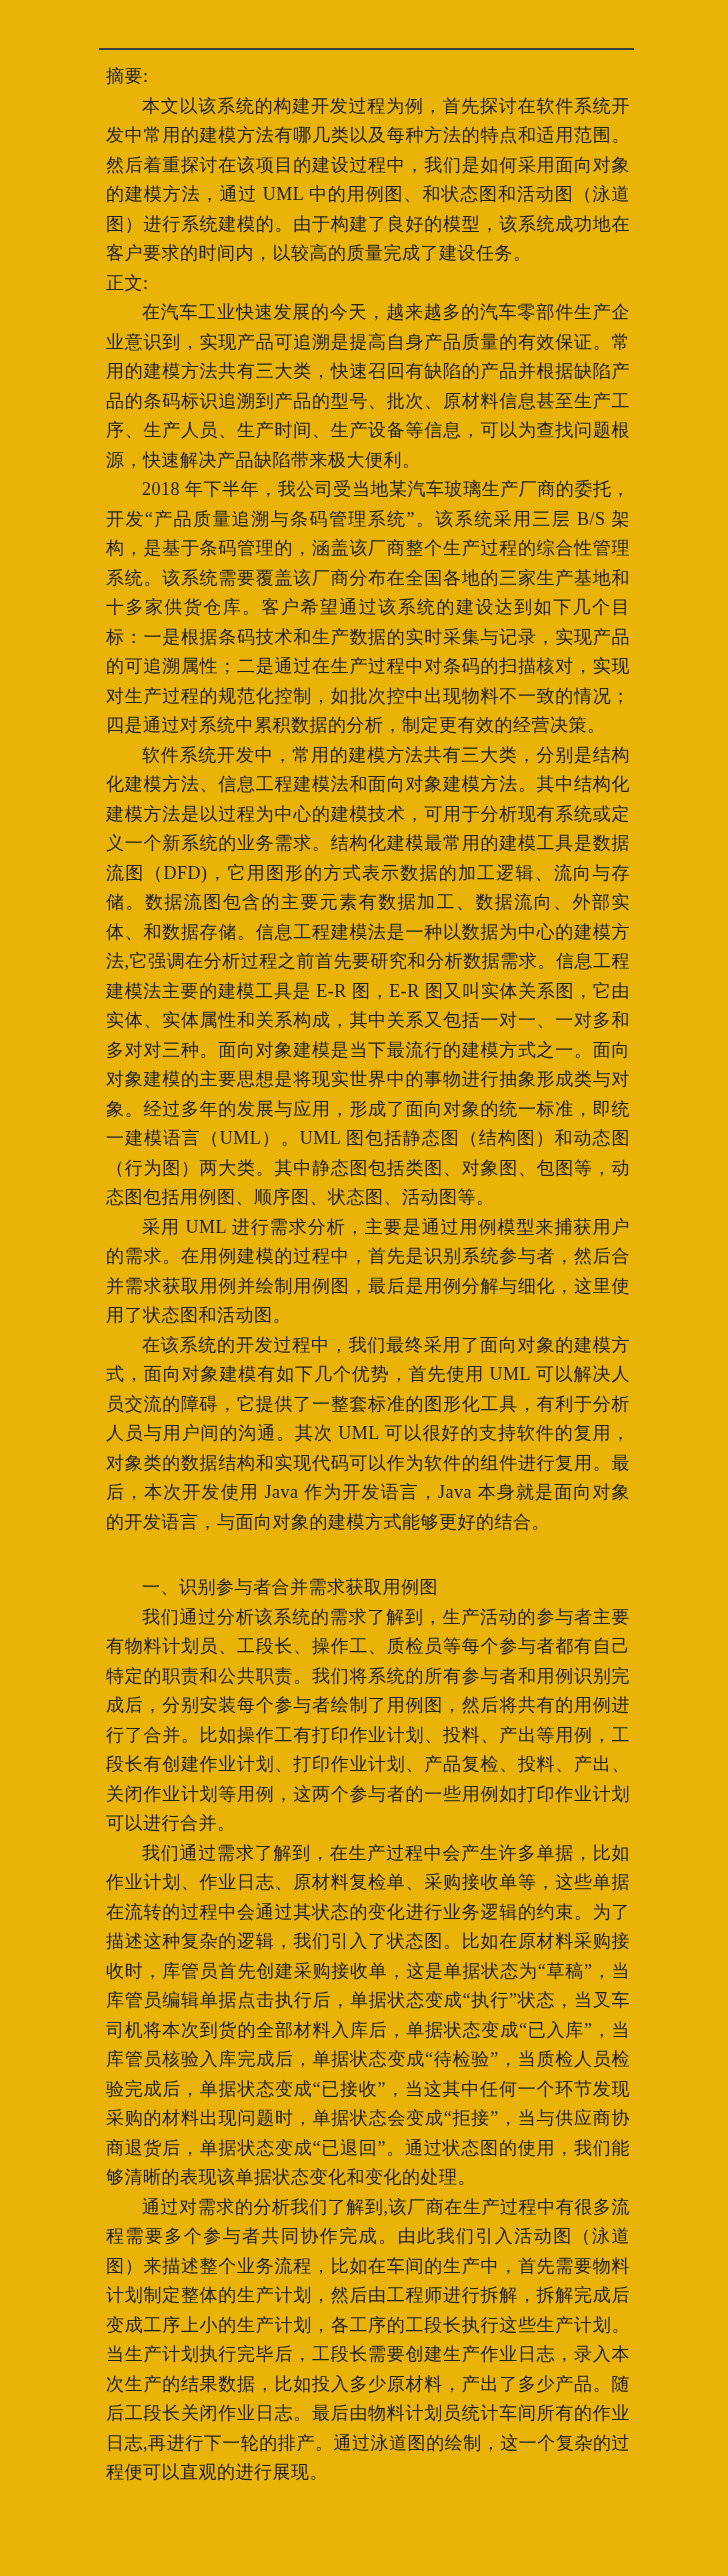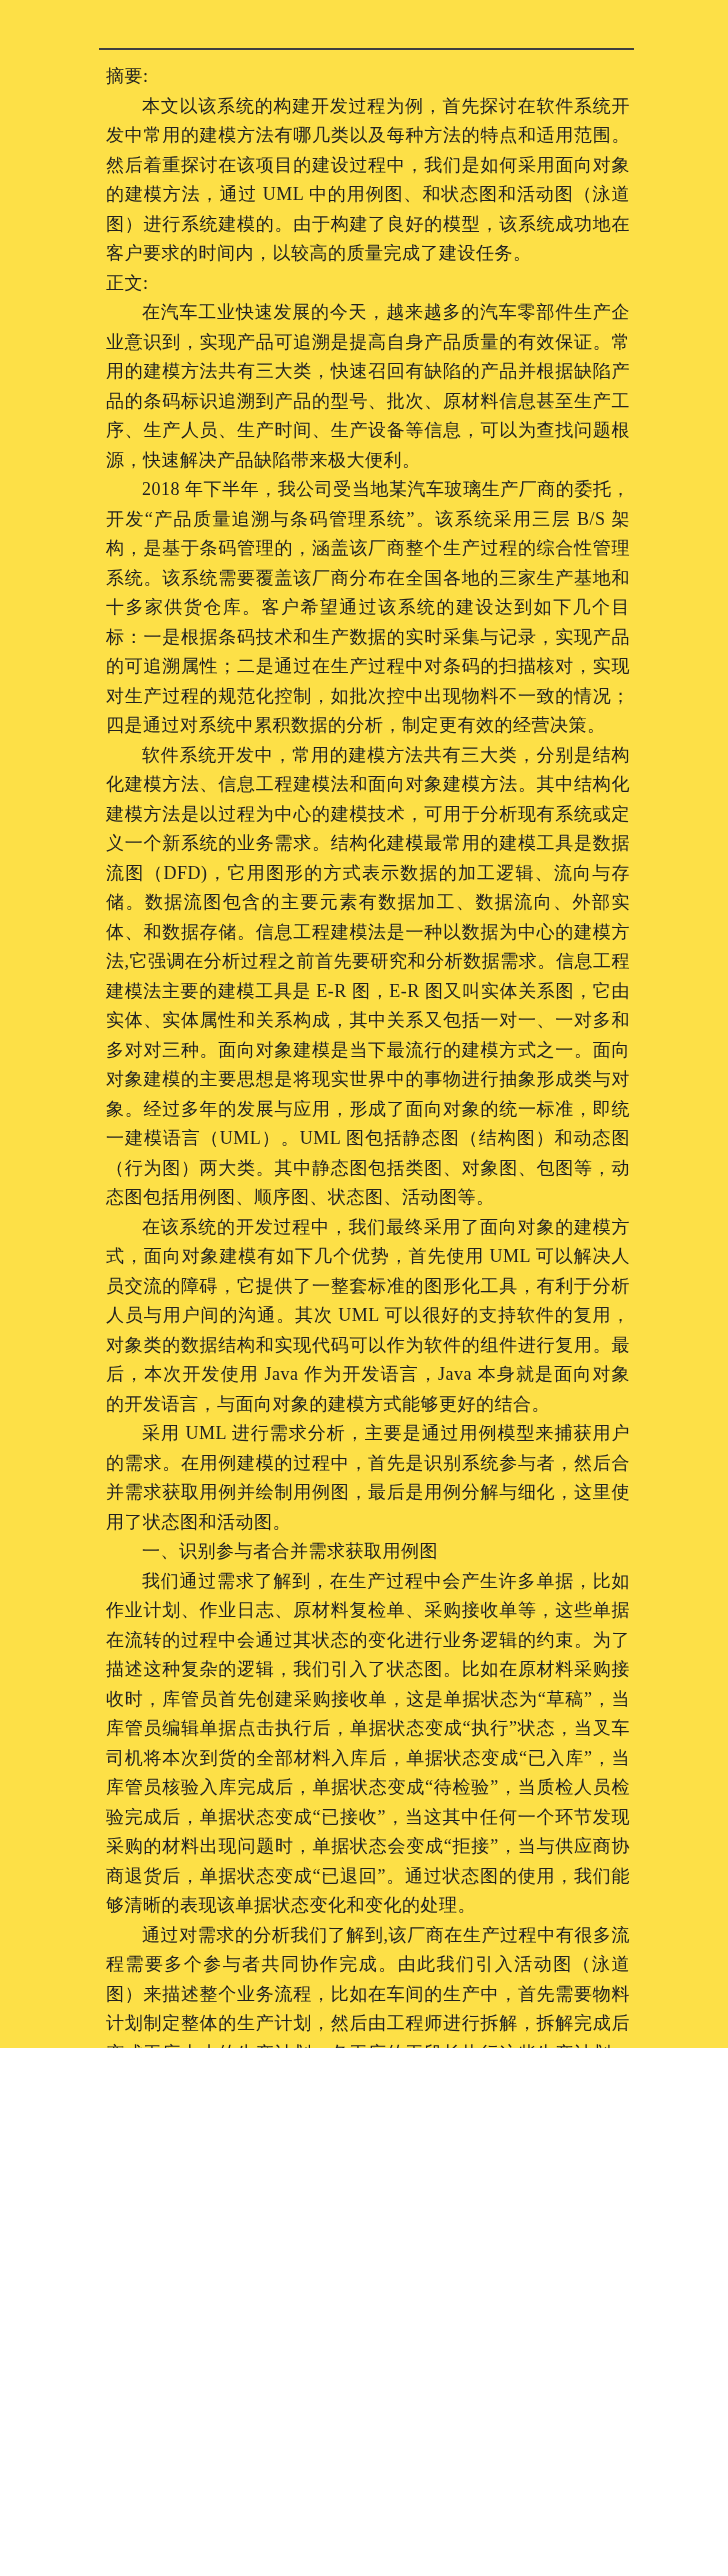--- a/index.html
+++ b/index.html
@@ -7,8 +7,8 @@
   .page {
     position: relative;
     width: 729px;
-    height: 2048px;
-    background: #fde047;
+    height: 2576px;
+    background: #eab308;
     overflow: hidden;
     font-family: "Liberation Serif", "DejaVu Serif", serif;
     color: #212121;

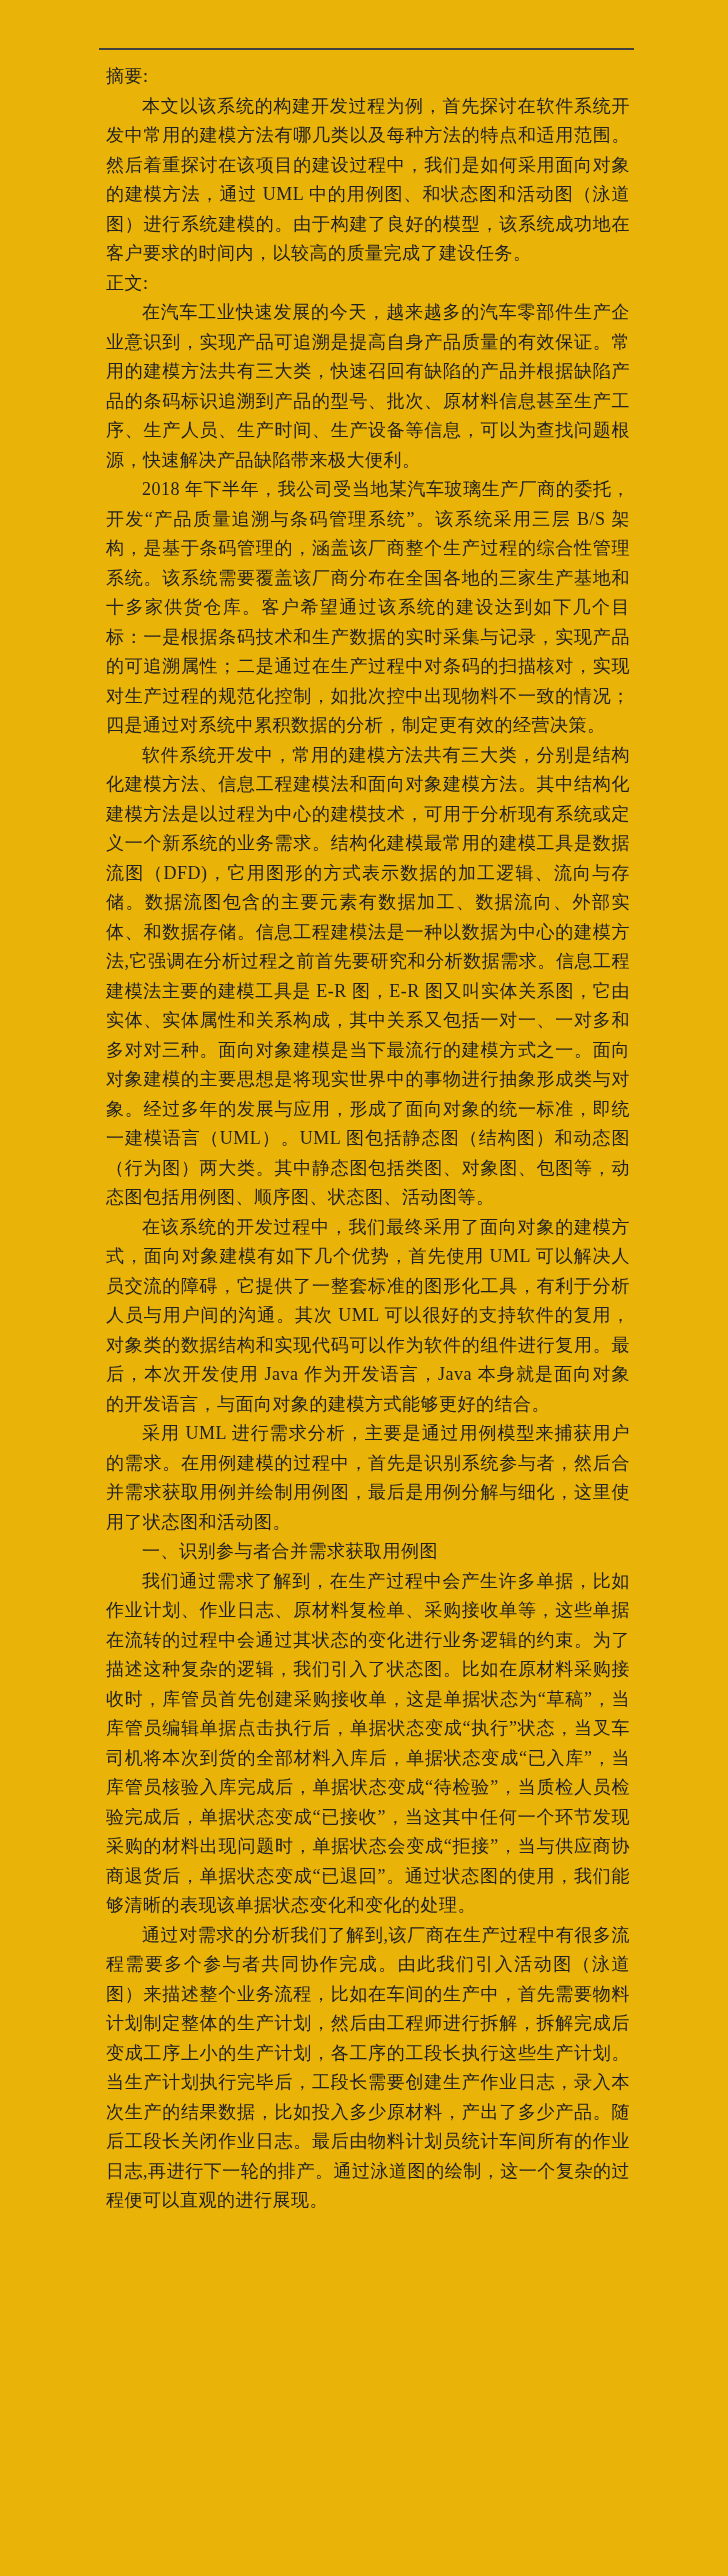--- a/index.html
+++ b/index.html
@@ -60,8 +60,8 @@
     <p class="doc-para">在汽车工业快速发展的今天，越来越多的汽车零部件生产企业意识到，实现产品可追溯是提高自身产品质量的有效保证。常用的建模方法共有三大类，快速召回有缺陷的产品并根据缺陷产品的条码标识追溯到产品的型号、批次、原材料信息甚至生产工序、生产人员、生产时间、生产设备等信息，可以为查找问题根源，快速解决产品缺陷带来极大便利。</p>
     <p class="doc-para">2018 年下半年，我公司受当地某汽车玻璃生产厂商的委托，开发“产品质量追溯与条码管理系统”。该系统采用三层 B/S 架构，是基于条码管理的，涵盖该厂商整个生产过程的综合性管理系统。该系统需要覆盖该厂商分布在全国各地的三家生产基地和十多家供货仓库。客户希望通过该系统的建设达到如下几个目标：一是根据条码技术和生产数据的实时采集与记录，实现产品的可追溯属性；二是通过在生产过程中对条码的扫描核对，实现对生产过程的规范化控制，如批次控中出现物料不一致的情况；四是通过对系统中累积数据的分析，制定更有效的经营决策。</p>
     <p class="doc-para">软件系统开发中，常用的建模方法共有三大类，分别是结构化建模方法、信息工程建模法和面向对象建模方法。其中结构化建模方法是以过程为中心的建模技术，可用于分析现有系统或定义一个新系统的业务需求。结构化建模最常用的建模工具是数据流图（DFD)，它用图形的方式表示数据的加工逻辑、流向与存储。数据流图包含的主要元素有数据加工、数据流向、外部实体、和数据存储。信息工程建模法是一种以数据为中心的建模方法,它强调在分析过程之前首先要研究和分析数据需求。信息工程建模法主要的建模工具是 E-R 图，E-R 图又叫实体关系图，它由实体、实体属性和关系构成，其中关系又包括一对一、一对多和多对对三种。面向对象建模是当下最流行的建模方式之一。面向对象建模的主要思想是将现实世界中的事物进行抽象形成类与对象。经过多年的发展与应用，形成了面向对象的统一标准，即统一建模语言（UML）。UML 图包括静态图（结构图）和动态图（行为图）两大类。其中静态图包括类图、对象图、包图等，动态图包括用例图、顺序图、状态图、活动图等。</p>
+    <p class="doc-para">采用 UML 进行需求分析，主要是通过用例模型来捕获用户的需求。在用例建模的过程中，首先是识别系统参与者，然后合并需求获取用例并绘制用例图，最后是用例分解与细化，这里使用了状态图和活动图。</p>
     <p class="doc-para">在该系统的开发过程中，我们最终采用了面向对象的建模方式，面向对象建模有如下几个优势，首先使用 UML 可以解决人员交流的障碍，它提供了一整套标准的图形化工具，有利于分析人员与用户间的沟通。其次 UML 可以很好的支持软件的复用，对象类的数据结构和实现代码可以作为软件的组件进行复用。最后，本次开发使用 Java 作为开发语言，Java 本身就是面向对象的开发语言，与面向对象的建模方式能够更好的结合。</p>
-    <p class="doc-para">采用 UML 进行需求分析，主要是通过用例模型来捕获用户的需求。在用例建模的过程中，首先是识别系统参与者，然后合并需求获取用例并绘制用例图，最后是用例分解与细化，这里使用了状态图和活动图。</p>
     <p class="doc-heading">一、识别参与者合并需求获取用例图</p>
     <p class="doc-para">我们通过需求了解到，在生产过程中会产生许多单据，比如作业计划、作业日志、原材料复检单、采购接收单等，这些单据在流转的过程中会通过其状态的变化进行业务逻辑的约束。为了描述这种复杂的逻辑，我们引入了状态图。比如在原材料采购接收时，库管员首先创建采购接收单，这是单据状态为“草稿”，当库管员编辑单据点击执行后，单据状态变成“执行”状态，当叉车司机将本次到货的全部材料入库后，单据状态变成“已入库”，当库管员核验入库完成后，单据状态变成“待检验”，当质检人员检验完成后，单据状态变成“已接收”，当这其中任何一个环节发现采购的材料出现问题时，单据状态会变成“拒接”，当与供应商协商退货后，单据状态变成“已退回”。通过状态图的使用，我们能够清晰的表现该单据状态变化和变化的处理。</p>
     <p class="doc-para">通过对需求的分析我们了解到,该厂商在生产过程中有很多流程需要多个参与者共同协作完成。由此我们引入活动图（泳道图）来描述整个业务流程，比如在车间的生产中，首先需要物料计划制定整体的生产计划，然后由工程师进行拆解，拆解完成后变成工序上小的生产计划，各工序的工段长执行这些生产计划。当生产计划执行完毕后，工段长需要创建生产作业日志，录入本次生产的结果数据，比如投入多少原材料，产出了多少产品。随后工段长关闭作业日志。最后由物料计划员统计车间所有的作业日志,再进行下一轮的排产。通过泳道图的绘制，这一个复杂的过程便可以直观的进行展现。</p>

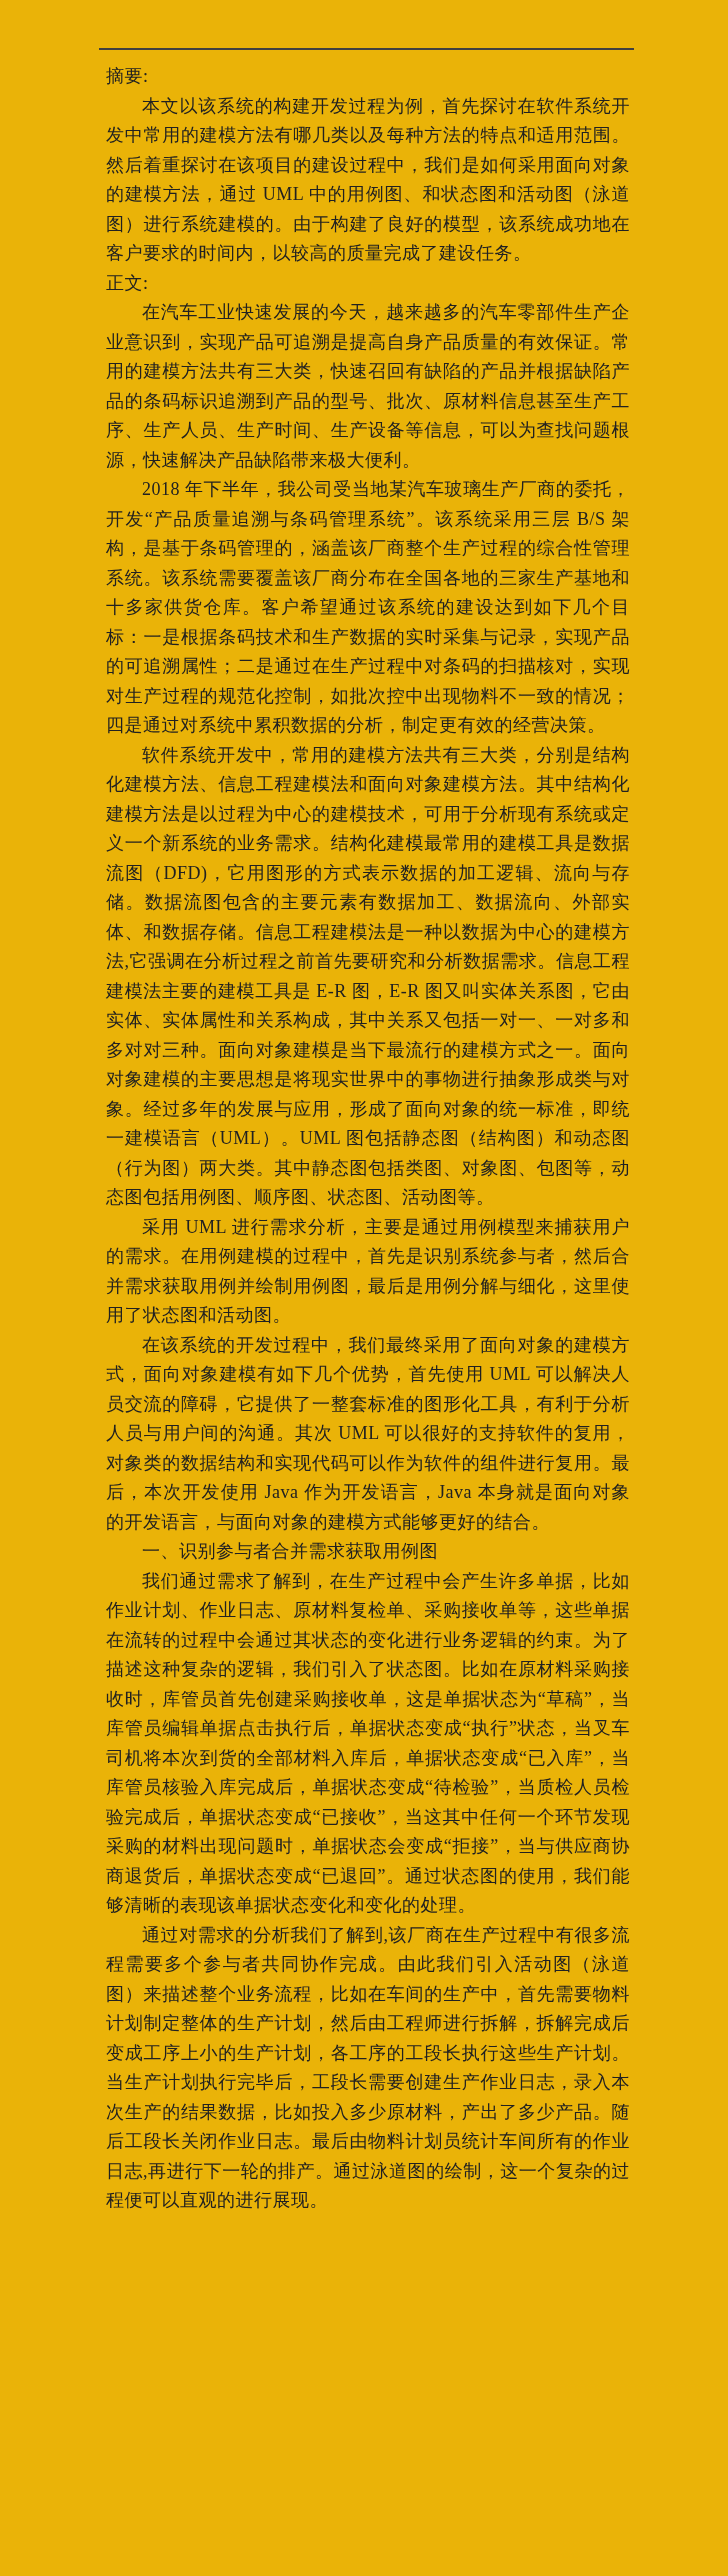--- a/index.html
+++ b/index.html
@@ -46,6 +46,7 @@
     text-indent: 2em;
     text-align: left;
     font-weight: normal;
+    margin-top: 36px;
   }
 </style>
 </head>

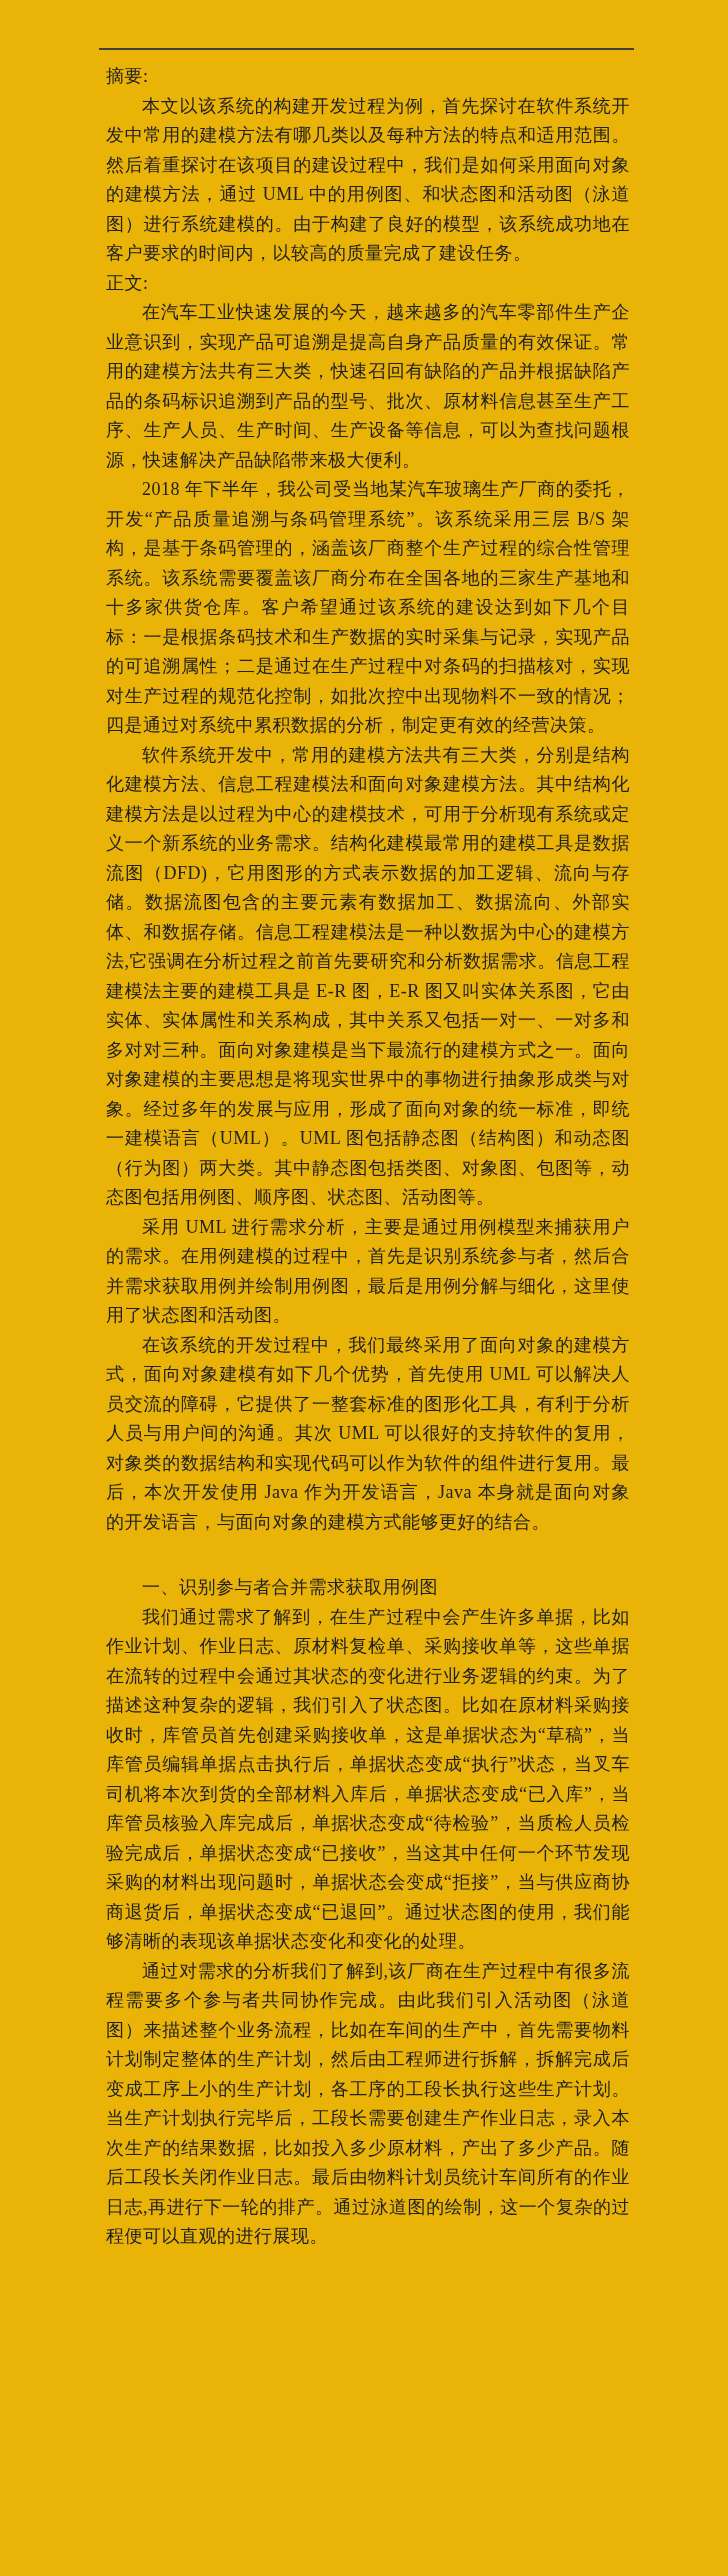--- a/index.html
+++ b/index.html
@@ -64,6 +64,7 @@
     <p class="doc-para">采用 UML 进行需求分析，主要是通过用例模型来捕获用户的需求。在用例建模的过程中，首先是识别系统参与者，然后合并需求获取用例并绘制用例图，最后是用例分解与细化，这里使用了状态图和活动图。</p>
     <p class="doc-para">在该系统的开发过程中，我们最终采用了面向对象的建模方式，面向对象建模有如下几个优势，首先使用 UML 可以解决人员交流的障碍，它提供了一整套标准的图形化工具，有利于分析人员与用户间的沟通。其次 UML 可以很好的支持软件的复用，对象类的数据结构和实现代码可以作为软件的组件进行复用。最后，本次开发使用 Java 作为开发语言，Java 本身就是面向对象的开发语言，与面向对象的建模方式能够更好的结合。</p>
     <p class="doc-heading">一、识别参与者合并需求获取用例图</p>
+    <p class="doc-para">我们通过分析该系统的需求了解到，生产活动的参与者主要有物料计划员、工段长、操作工、质检员等每个参与者都有自己特定的职责和公共职责。我们将系统的所有参与者和用例识别完成后，分别安装每个参与者绘制了用例图，然后将共有的用例进行了合并。比如操作工有打印作业计划、投料、产出等用例，工段长有创建作业计划、打印作业计划、产品复检、投料、产出、关闭作业计划等用例，这两个参与者的一些用例如打印作业计划可以进行合并。</p>
     <p class="doc-para">我们通过需求了解到，在生产过程中会产生许多单据，比如作业计划、作业日志、原材料复检单、采购接收单等，这些单据在流转的过程中会通过其状态的变化进行业务逻辑的约束。为了描述这种复杂的逻辑，我们引入了状态图。比如在原材料采购接收时，库管员首先创建采购接收单，这是单据状态为“草稿”，当库管员编辑单据点击执行后，单据状态变成“执行”状态，当叉车司机将本次到货的全部材料入库后，单据状态变成“已入库”，当库管员核验入库完成后，单据状态变成“待检验”，当质检人员检验完成后，单据状态变成“已接收”，当这其中任何一个环节发现采购的材料出现问题时，单据状态会变成“拒接”，当与供应商协商退货后，单据状态变成“已退回”。通过状态图的使用，我们能够清晰的表现该单据状态变化和变化的处理。</p>
     <p class="doc-para">通过对需求的分析我们了解到,该厂商在生产过程中有很多流程需要多个参与者共同协作完成。由此我们引入活动图（泳道图）来描述整个业务流程，比如在车间的生产中，首先需要物料计划制定整体的生产计划，然后由工程师进行拆解，拆解完成后变成工序上小的生产计划，各工序的工段长执行这些生产计划。当生产计划执行完毕后，工段长需要创建生产作业日志，录入本次生产的结果数据，比如投入多少原材料，产出了多少产品。随后工段长关闭作业日志。最后由物料计划员统计车间所有的作业日志,再进行下一轮的排产。通过泳道图的绘制，这一个复杂的过程便可以直观的进行展现。</p>
 

